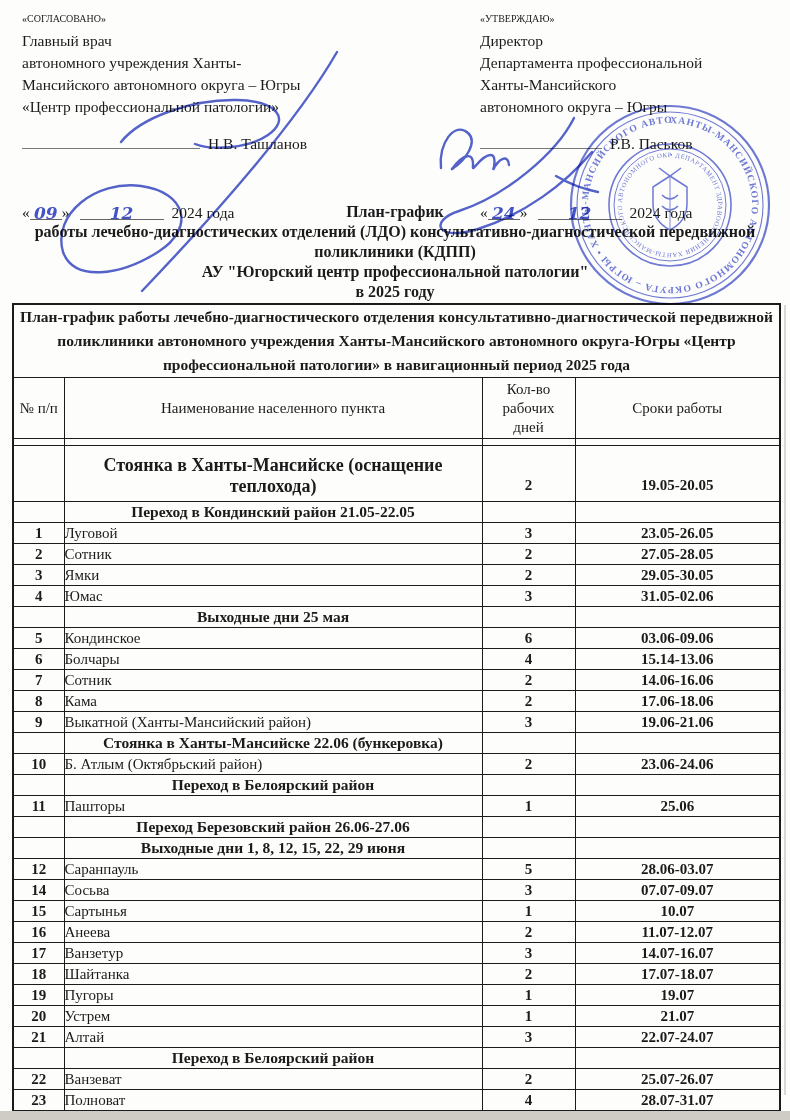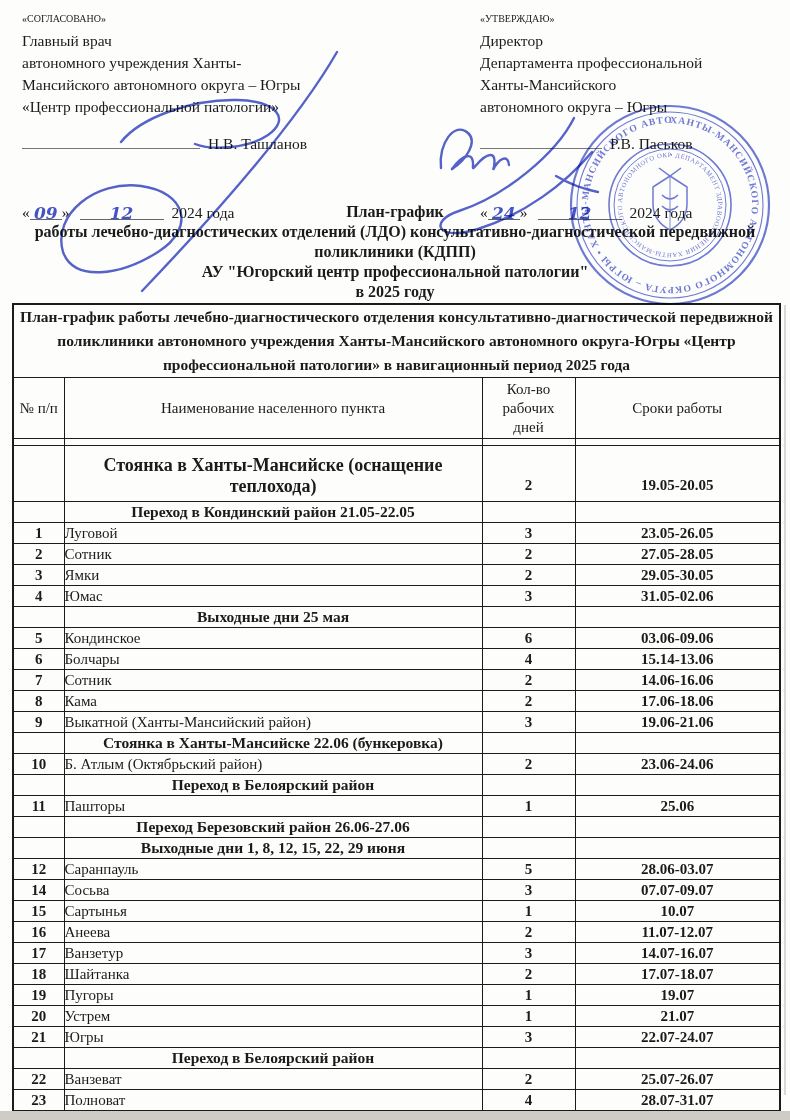--- a/index.html
+++ b/index.html
@@ -279,7 +279,7 @@
         </tr>
         <tr class="row-item">
           <td class="c-num">21</td>
-          <td class="c-name">Югры</td>
+          <td class="c-name">Алтай</td>
           <td class="c-days">3</td>
           <td class="c-dates">22.07-24.07</td>
         </tr>

